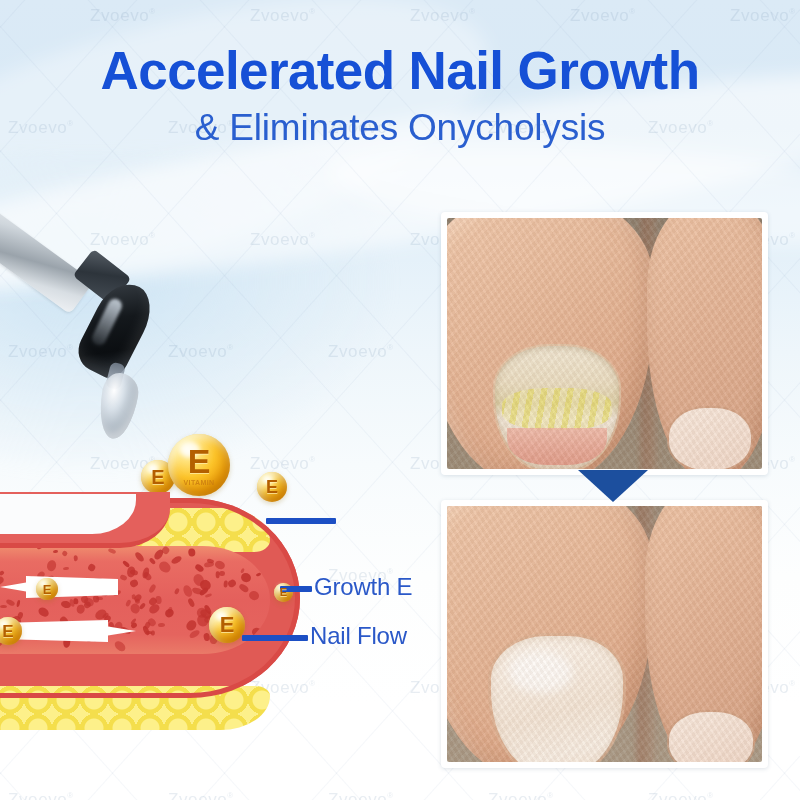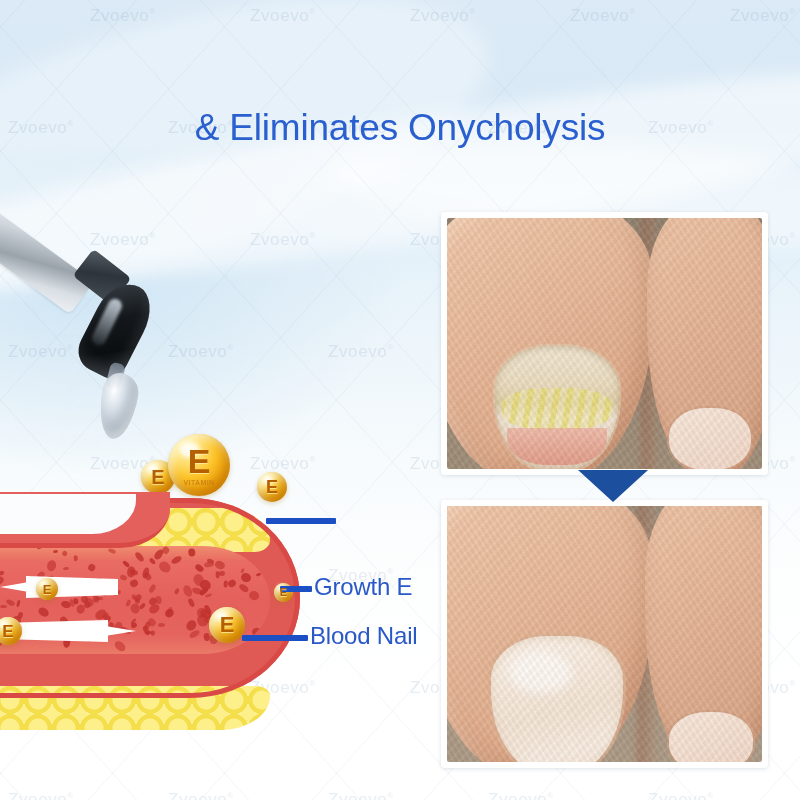--- a/index.html
+++ b/index.html
@@ -440,6 +440,7 @@
       <div class="wm-grid-line" style="width: 1px; height: 1300px; left: 1232px; top: -250px; transform: rotate(-42deg);"></div>
     </div>
 
+  <div class="headline">Accelerated Nail Growth</div>
   <div class="subhead">&amp; Eliminates Onycholysis</div>
 
   <div class="brush">

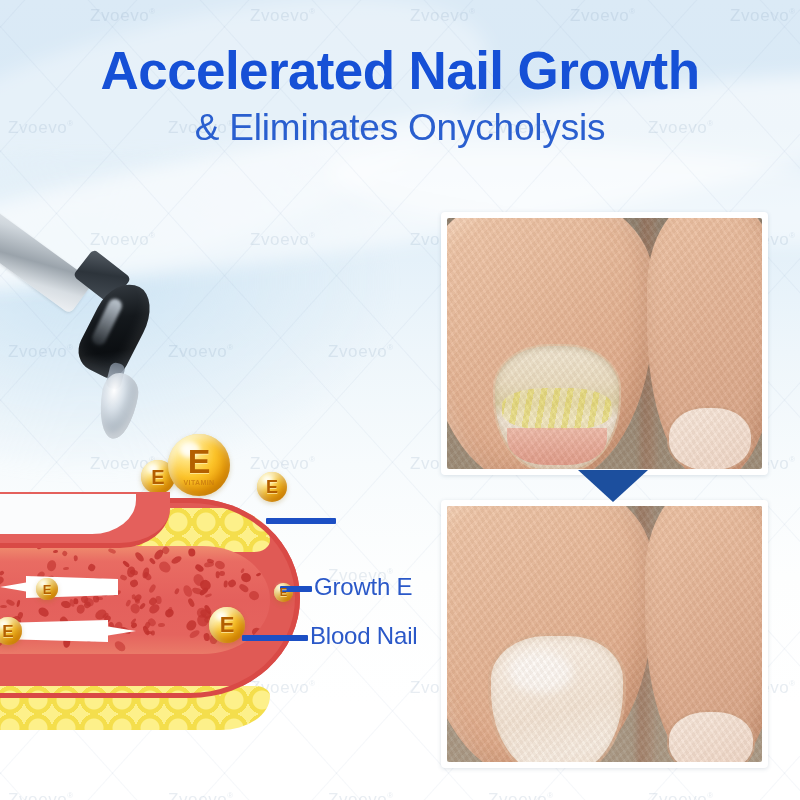--- a/index.html
+++ b/index.html
@@ -627,7 +627,7 @@
   <div class="callout-label" style="left:314px; top:575px;">Growth E</div>
 
   <div class="callout-line" style="left:242px; top:635px; width:66px;"></div>
-  <div class="callout-label" style="left:310px; top:624px;">Blood Nail</div>
+  <div class="callout-label" style="left:310px; top:624px;">Nail Flow</div>
 
   <div class="photo-frame" style="left:441px; top:212px; width:327px; height:263px;">
     <div class="photo ph-before">

